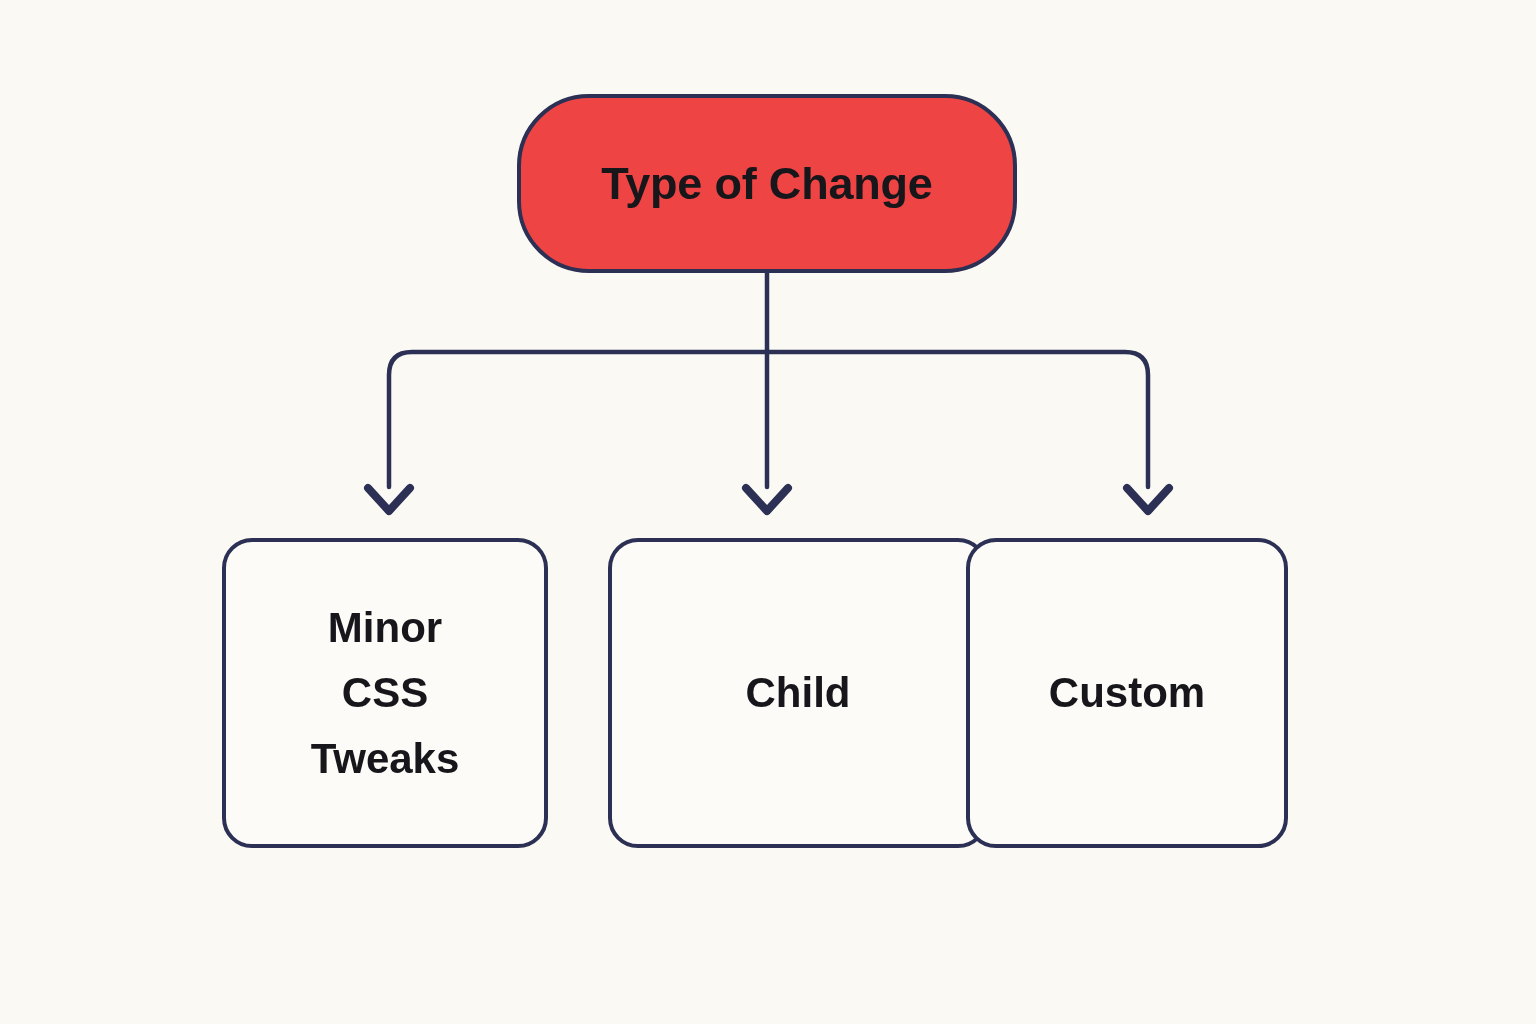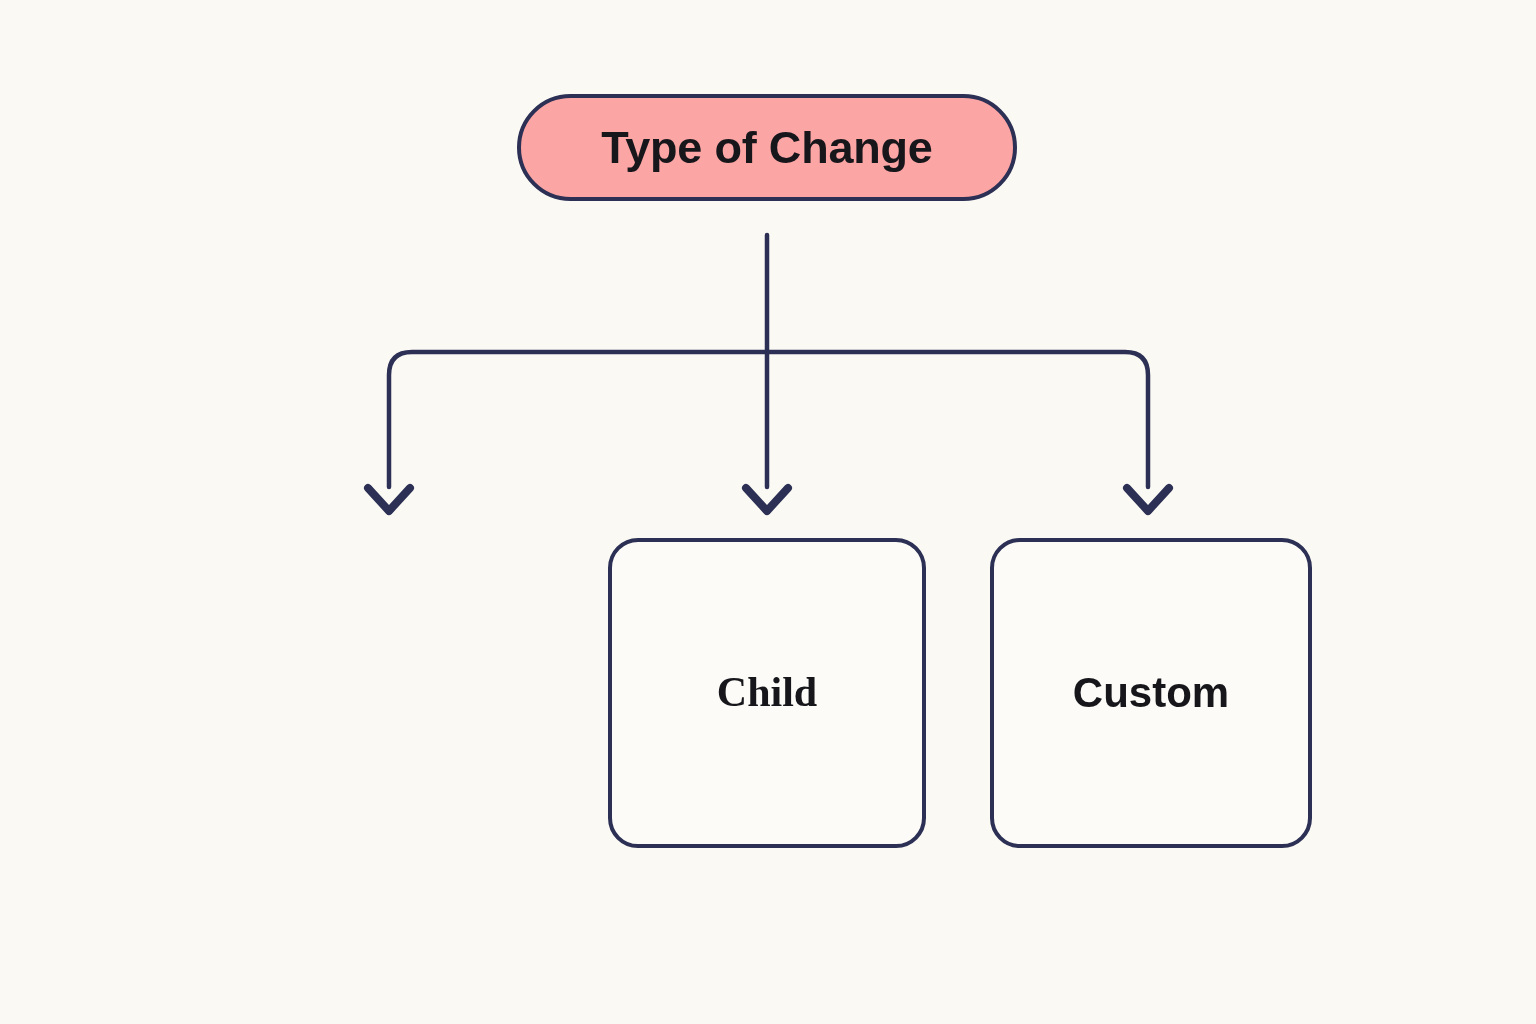--- a/index.html
+++ b/index.html
@@ -36,11 +36,11 @@
     left: 517px;
     top: 94px;
     width: 500px;
-    height: 107px;
+    height: 179px;
     box-sizing: border-box;
     border: 4px solid #2b3054;
     border-radius: 72px;
-    background: #fca5a5;
+    background: #ef4444;
     display: flex;
     align-items: center;
     justify-content: center;

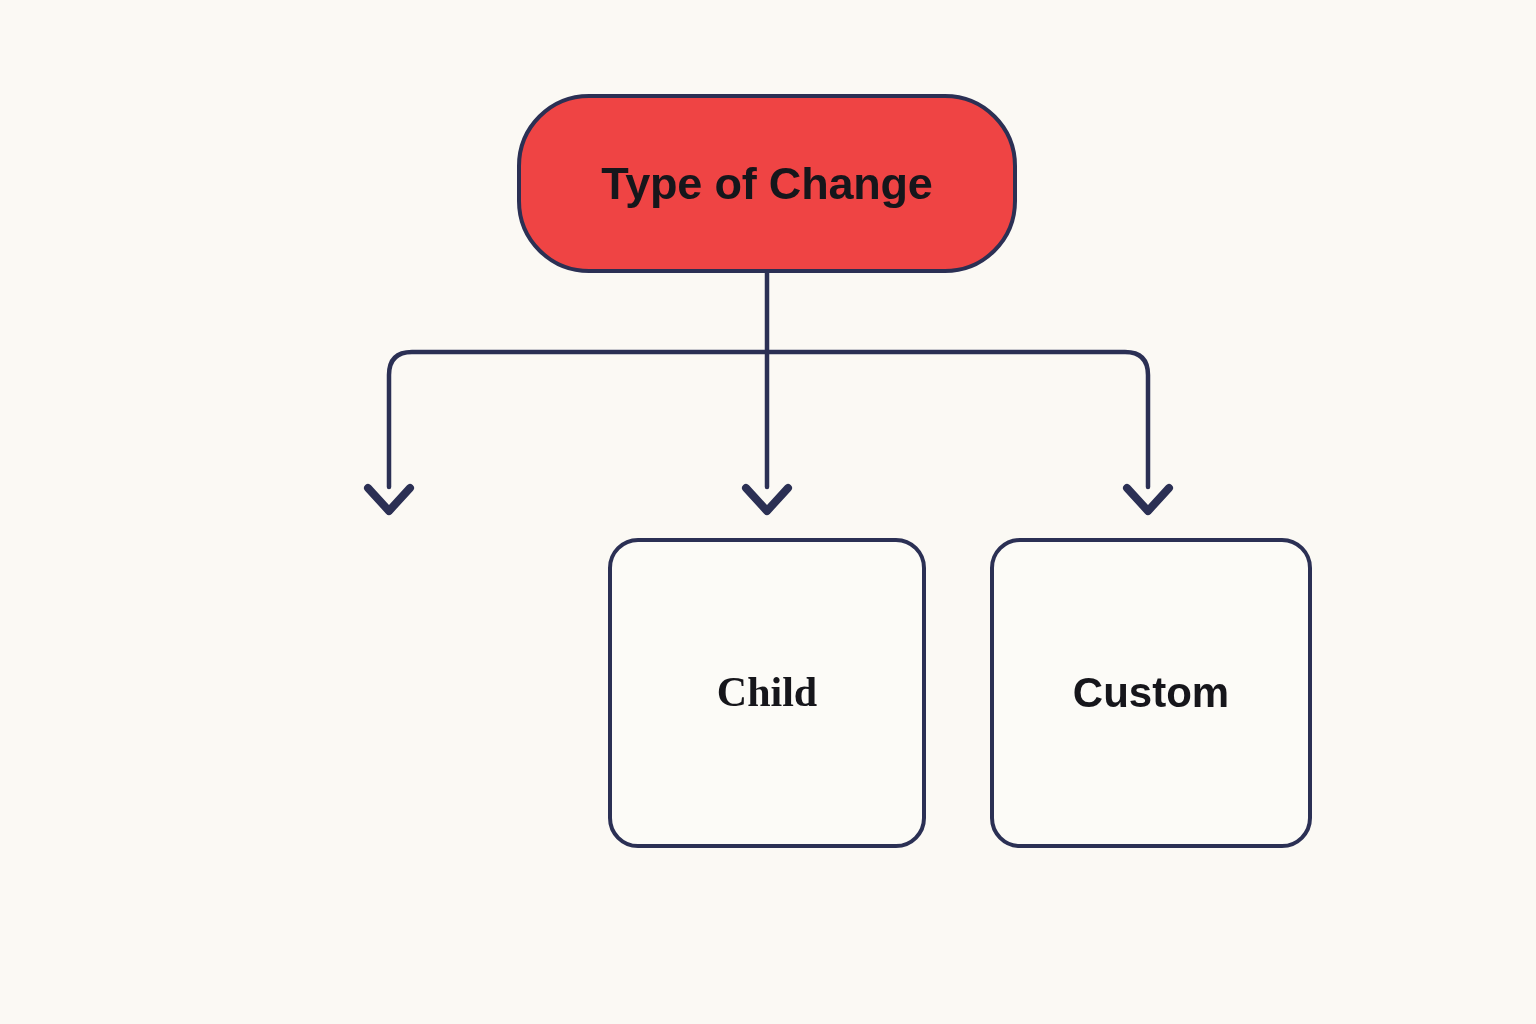--- a/index.html
+++ b/index.html
@@ -116,6 +116,11 @@
     <span class="label">Type of Change</span>
   </div>
 
+  <div class="node-box" id="box-minor">
+    <span class="line-major">Minor</span>
+    <span class="line-major">CSS</span>
+    <span class="line-major">Tweaks</span>
+  </div>
 
   <div class="node-box" id="box-child">
     <span class="line-major">Child</span>

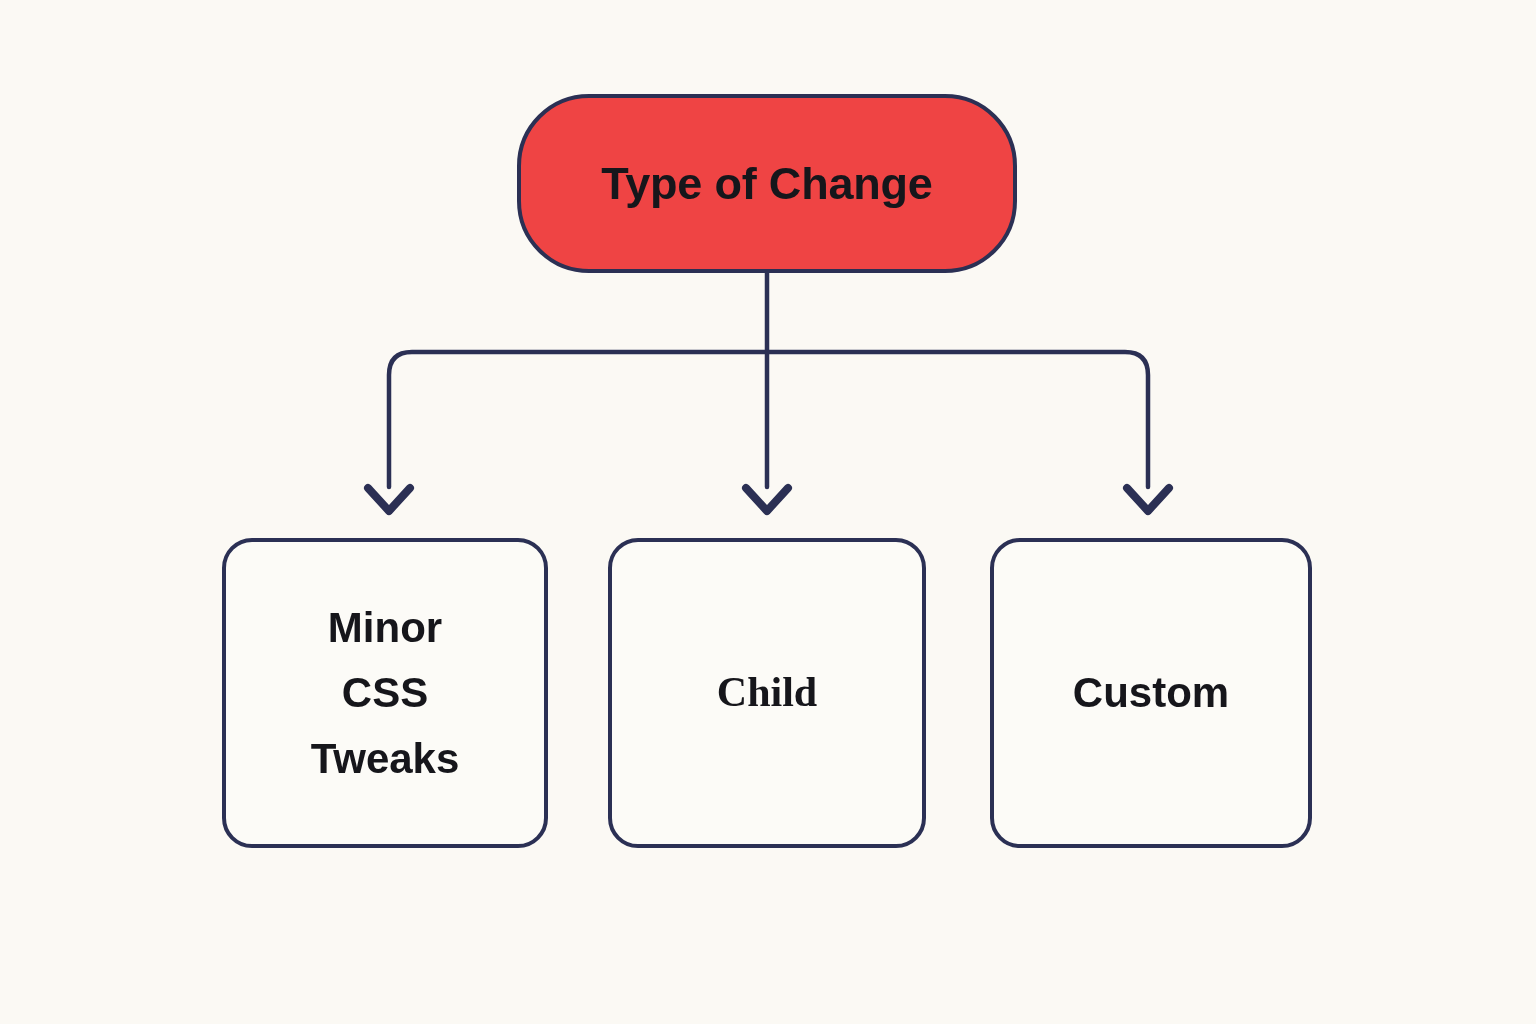--- a/index.html
+++ b/index.html
@@ -69,7 +69,7 @@
     justify-content: center;
   }
   #box-minor  { left: 222px;  width: 326px; }
-  #box-child  { left: 608px;  width: 318px; font-family: Liberation Serif, serif; }
+  #box-child  { left: 608px;  width: 380px; }
   #box-custom { left: 990px;  width: 322px; }
 
   .line-major {

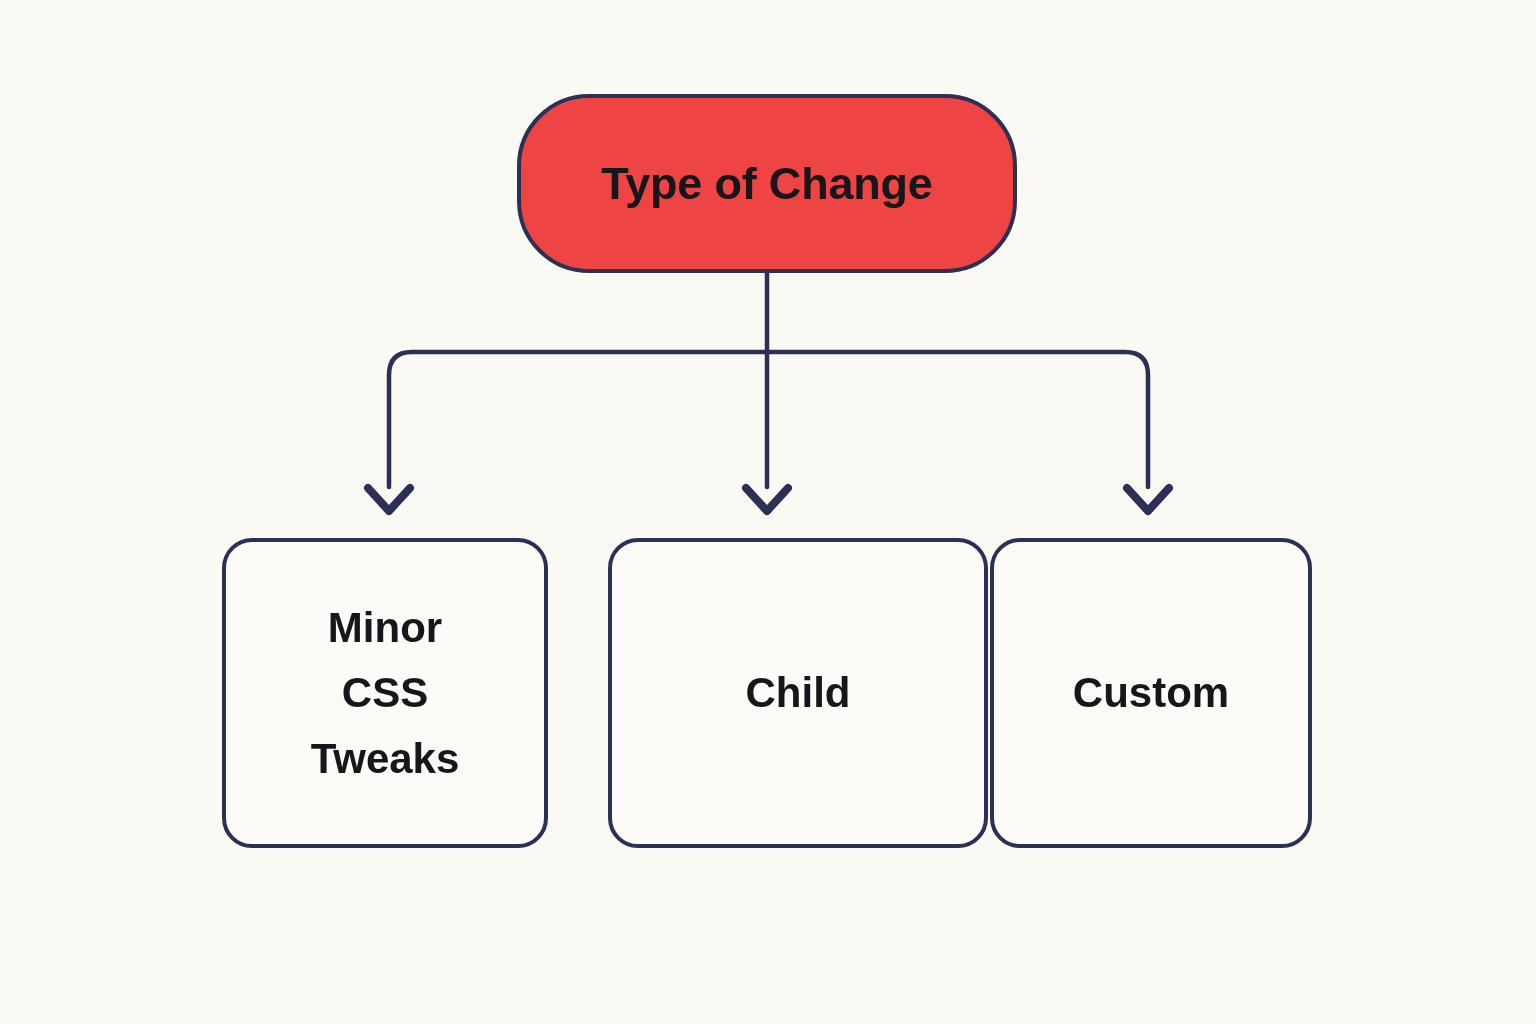--- a/index.html
+++ b/index.html
@@ -70,7 +70,7 @@
   }
   #box-minor  { left: 222px;  width: 326px; }
   #box-child  { left: 608px;  width: 380px; }
-  #box-custom { left: 990px;  width: 322px; }
+  #box-custom { left: 966px;  width: 322px; }
 
   .line-major {
     font-size: 42px;

